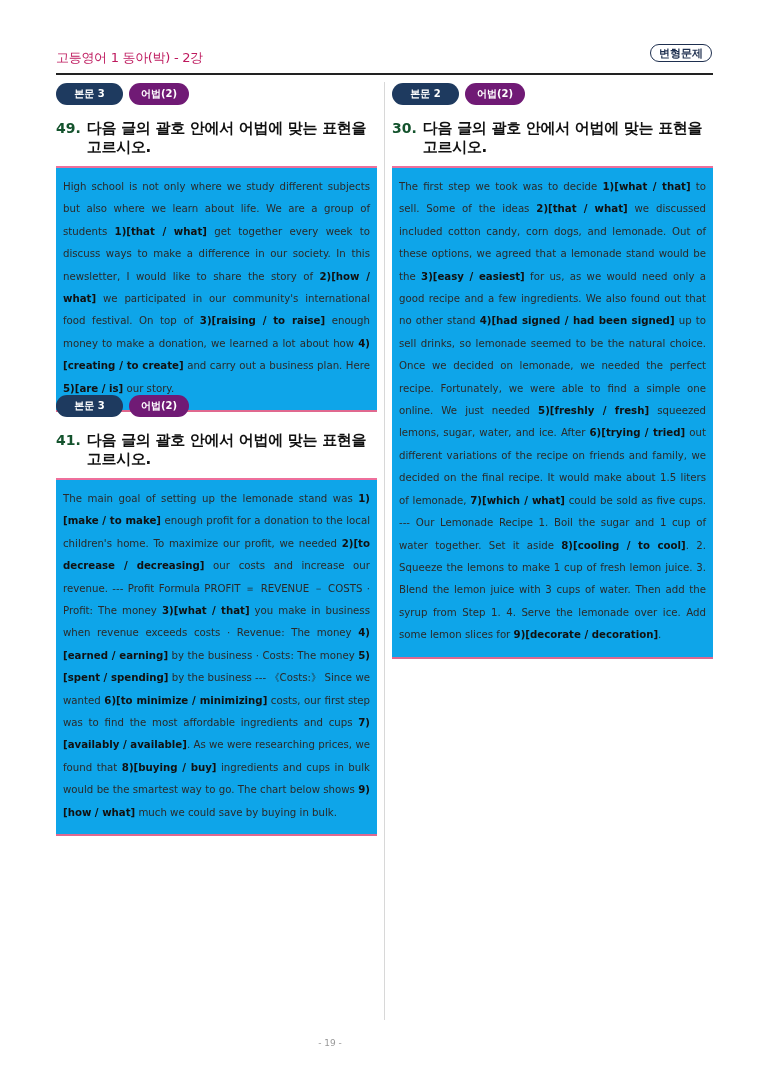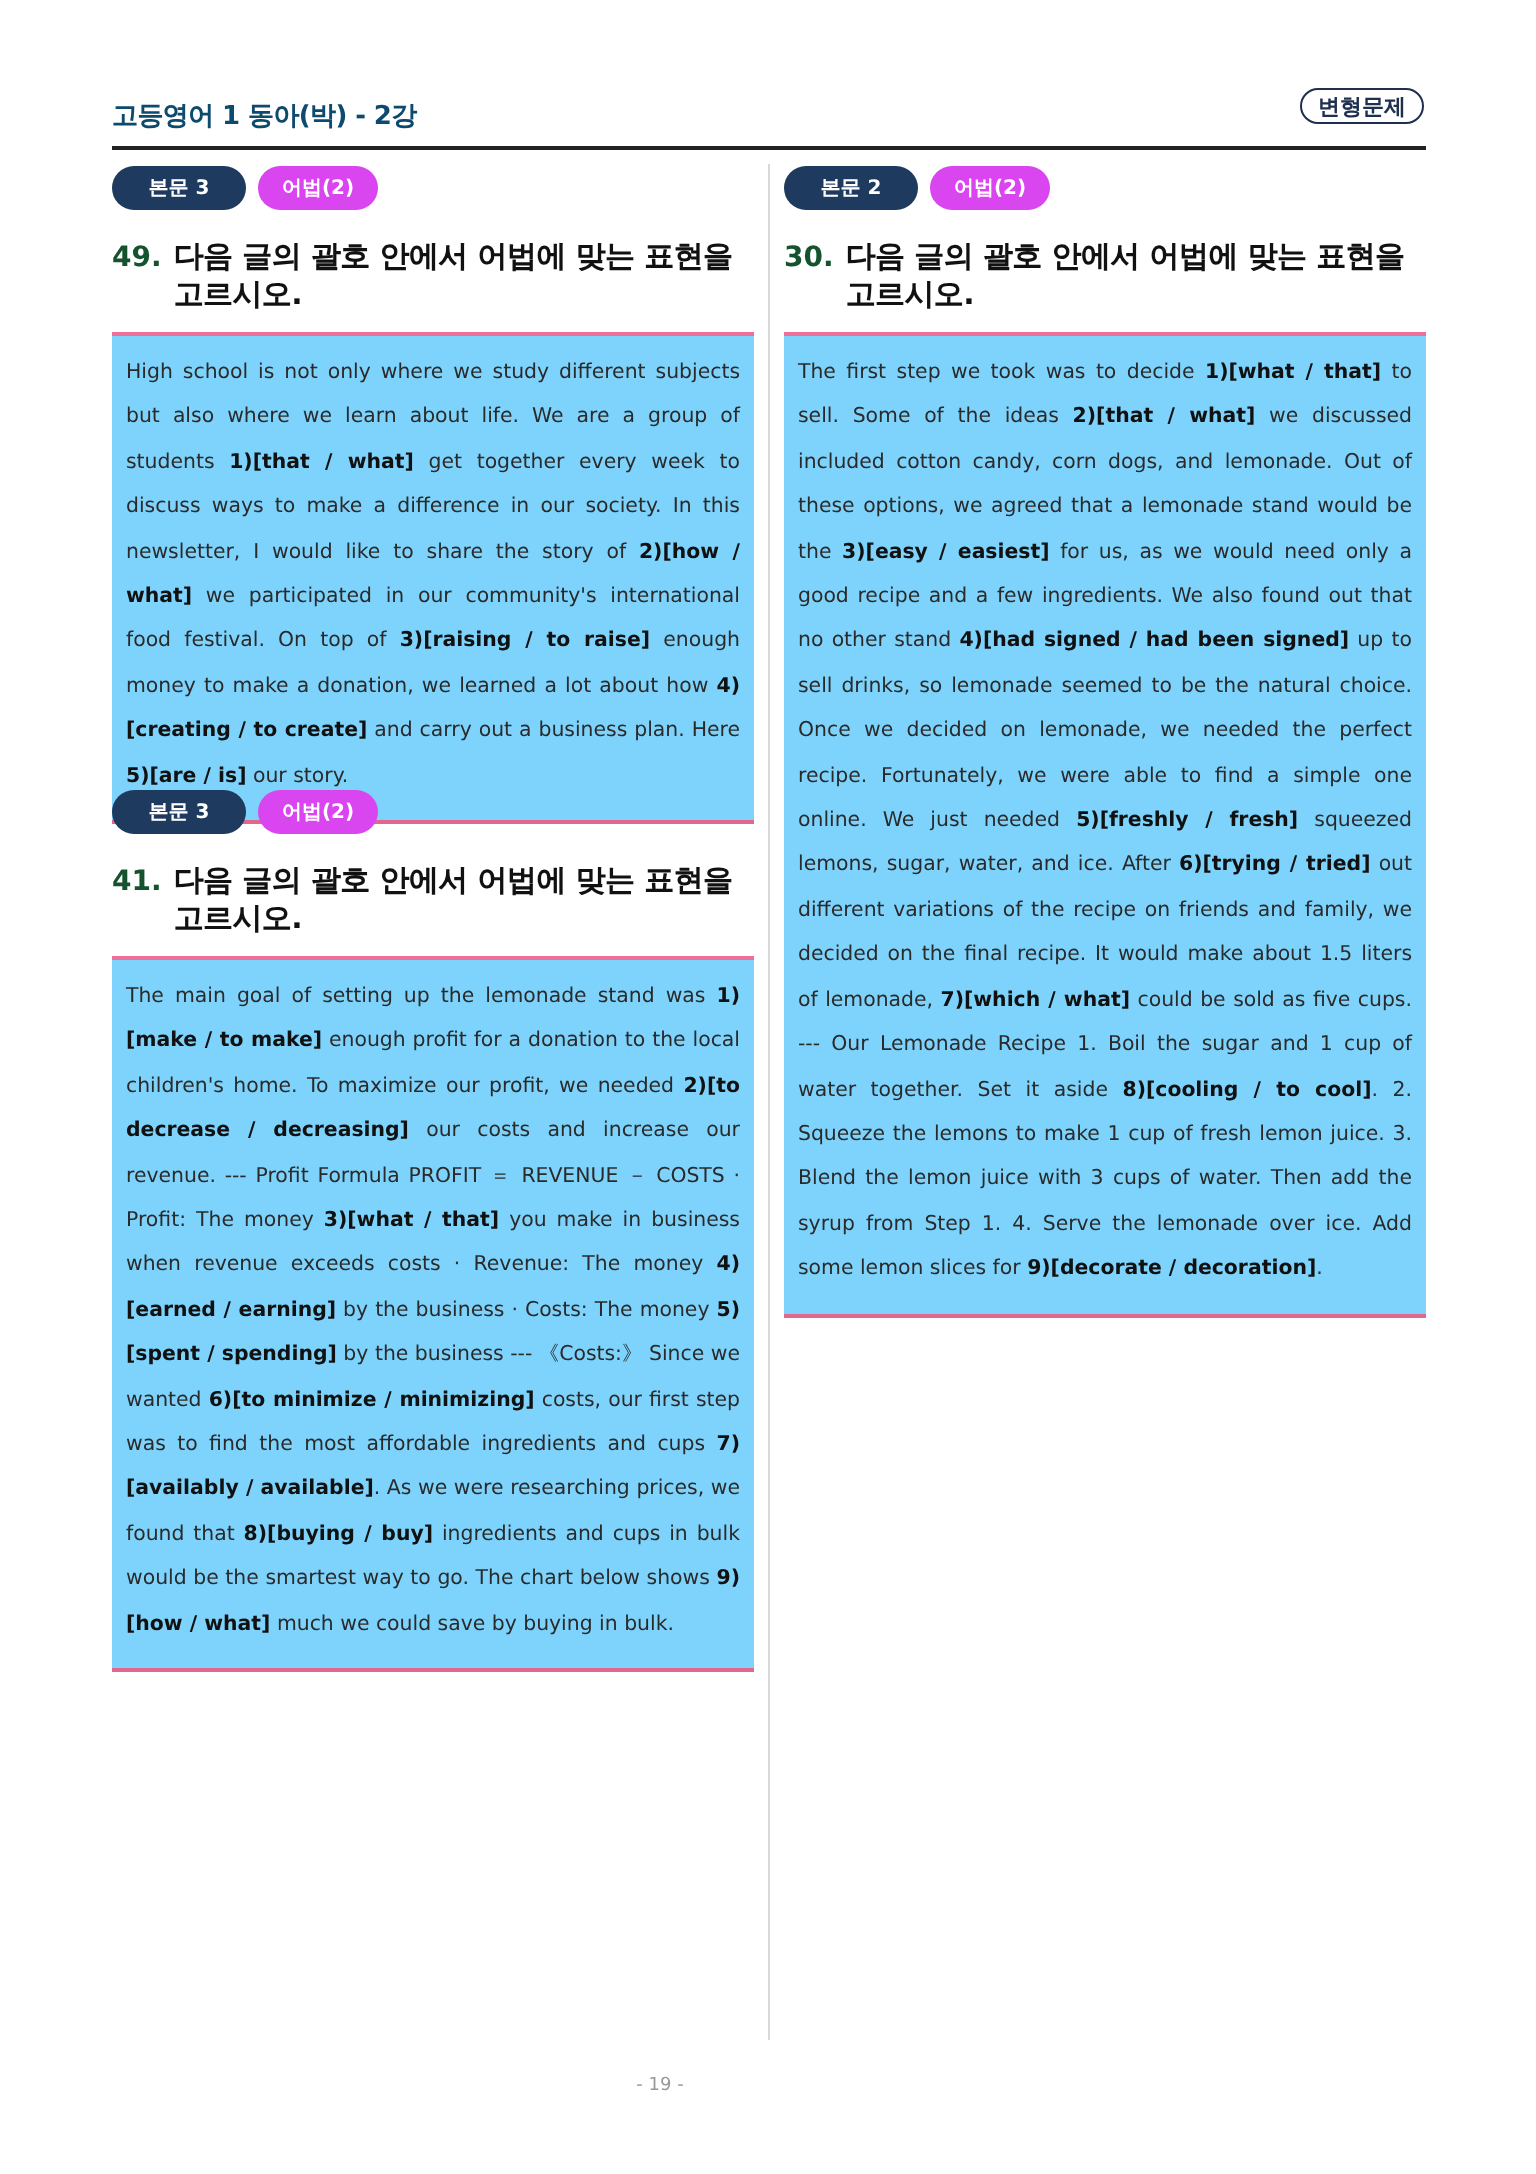--- a/index.html
+++ b/index.html
@@ -4,7 +4,7 @@
 <style>
   html, body { margin: 0; padding: 0; background: #ffffff; }
   body { width: 768px; height: 1087px; position: relative; overflow: hidden; font-family: "DejaVu Sans", sans-serif; color: #222; }
-  .header-title { position: absolute; left: 56px; top: 49px; font-size: 13px; font-weight: bold; color: #0c4a6e; letter-spacing: -0.3px; }
+  .header-title { position: absolute; left: 56px; top: 49px; font-size: 13px; font-weight: normal; color: #be185d; letter-spacing: -0.3px; }
   .header-badge { position: absolute; left: 650px; top: 44px; width: 62px; height: 18px; border: 1.5px solid #1e2f4f; border-radius: 14px; box-sizing: border-box; display: flex; align-items: center; justify-content: center; font-size: 11px; font-weight: bold; color: #1e2f4f; }
   .header-rule { position: absolute; left: 56px; top: 73px; width: 657px; height: 2px; background: #222; }
   .col-divider { position: absolute; left: 384px; top: 82px; width: 1px; height: 938px; background: #d8d8d8; }

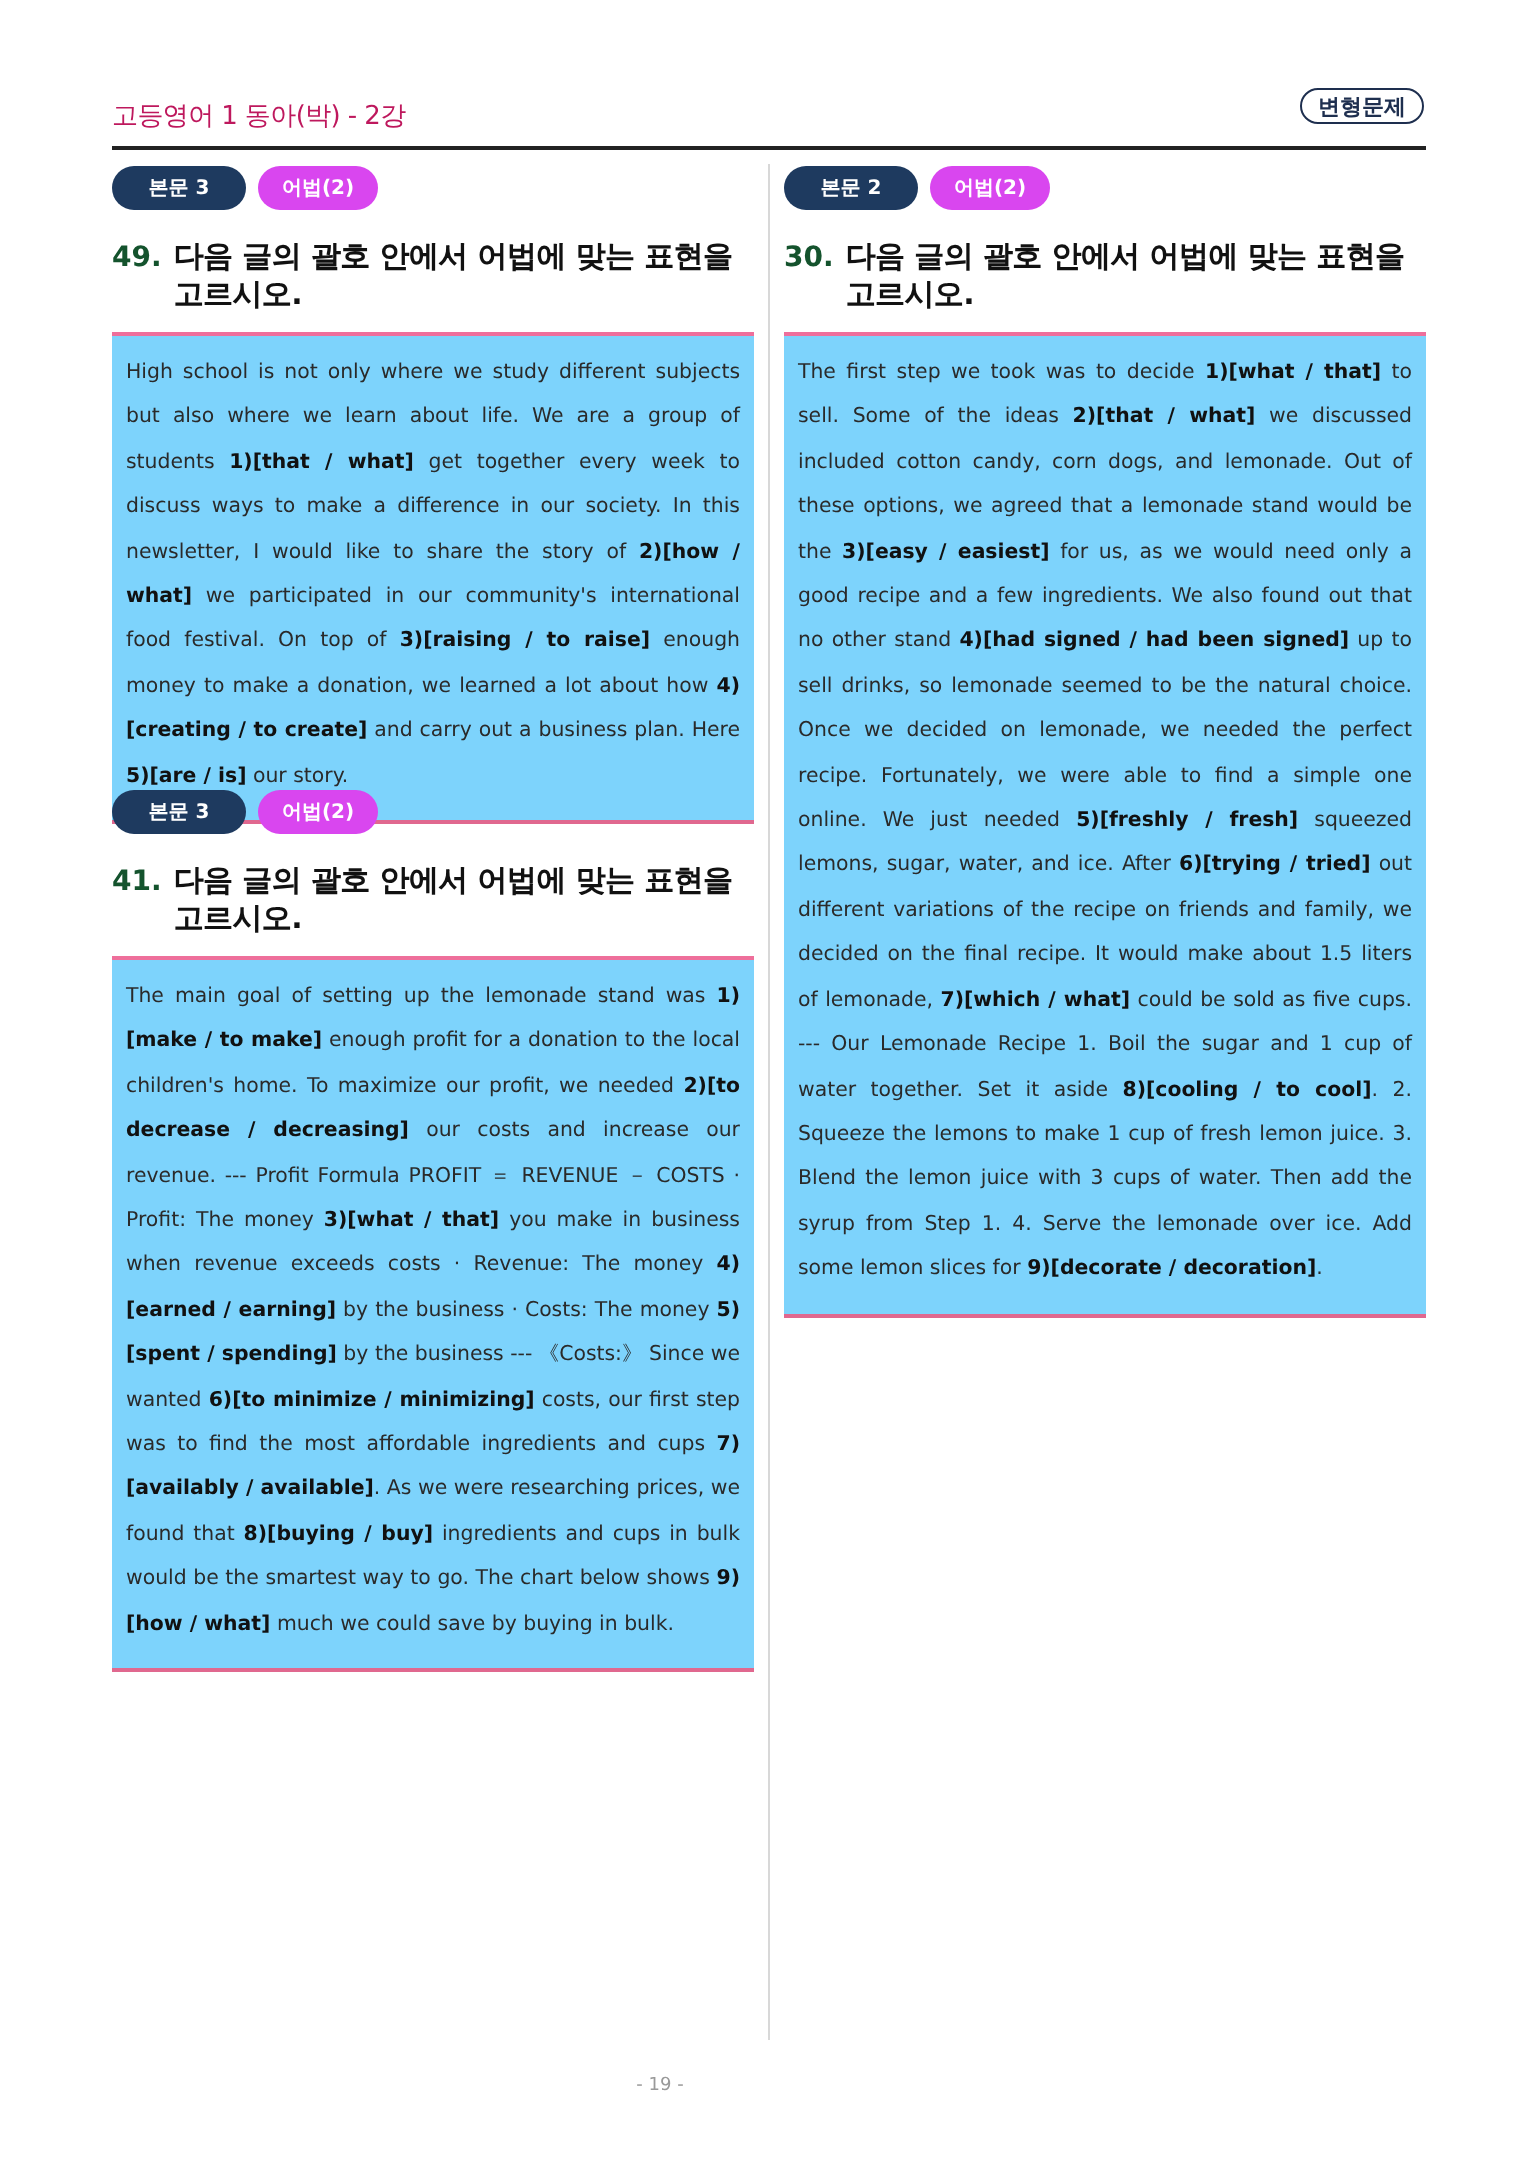--- a/index.html
+++ b/index.html
@@ -15,7 +15,7 @@
   .tags { display: flex; gap: 6px; height: 22px; }
   .tag { height: 22px; border-radius: 11px; display: flex; align-items: center; justify-content: center; font-size: 10px; font-weight: bold; color: #fff; }
   .tag.main { width: 67px; background: #1e3a5f; }
-  .tag.grammar { width: 60px; background: #d946ef; }
+  .tag.grammar { width: 60px; background: #701a75; }
   .qtitle { margin-top: 14px; display: flex; align-items: baseline; gap: 6px; padding-bottom: 9px; border-bottom: 2px solid #ee6f9b; }
   .qnum { font-size: 14px; font-weight: bold; color: #14532d; }
   .qtext { font-size: 15px; font-weight: bold; color: #111; letter-spacing: -0.3px; }

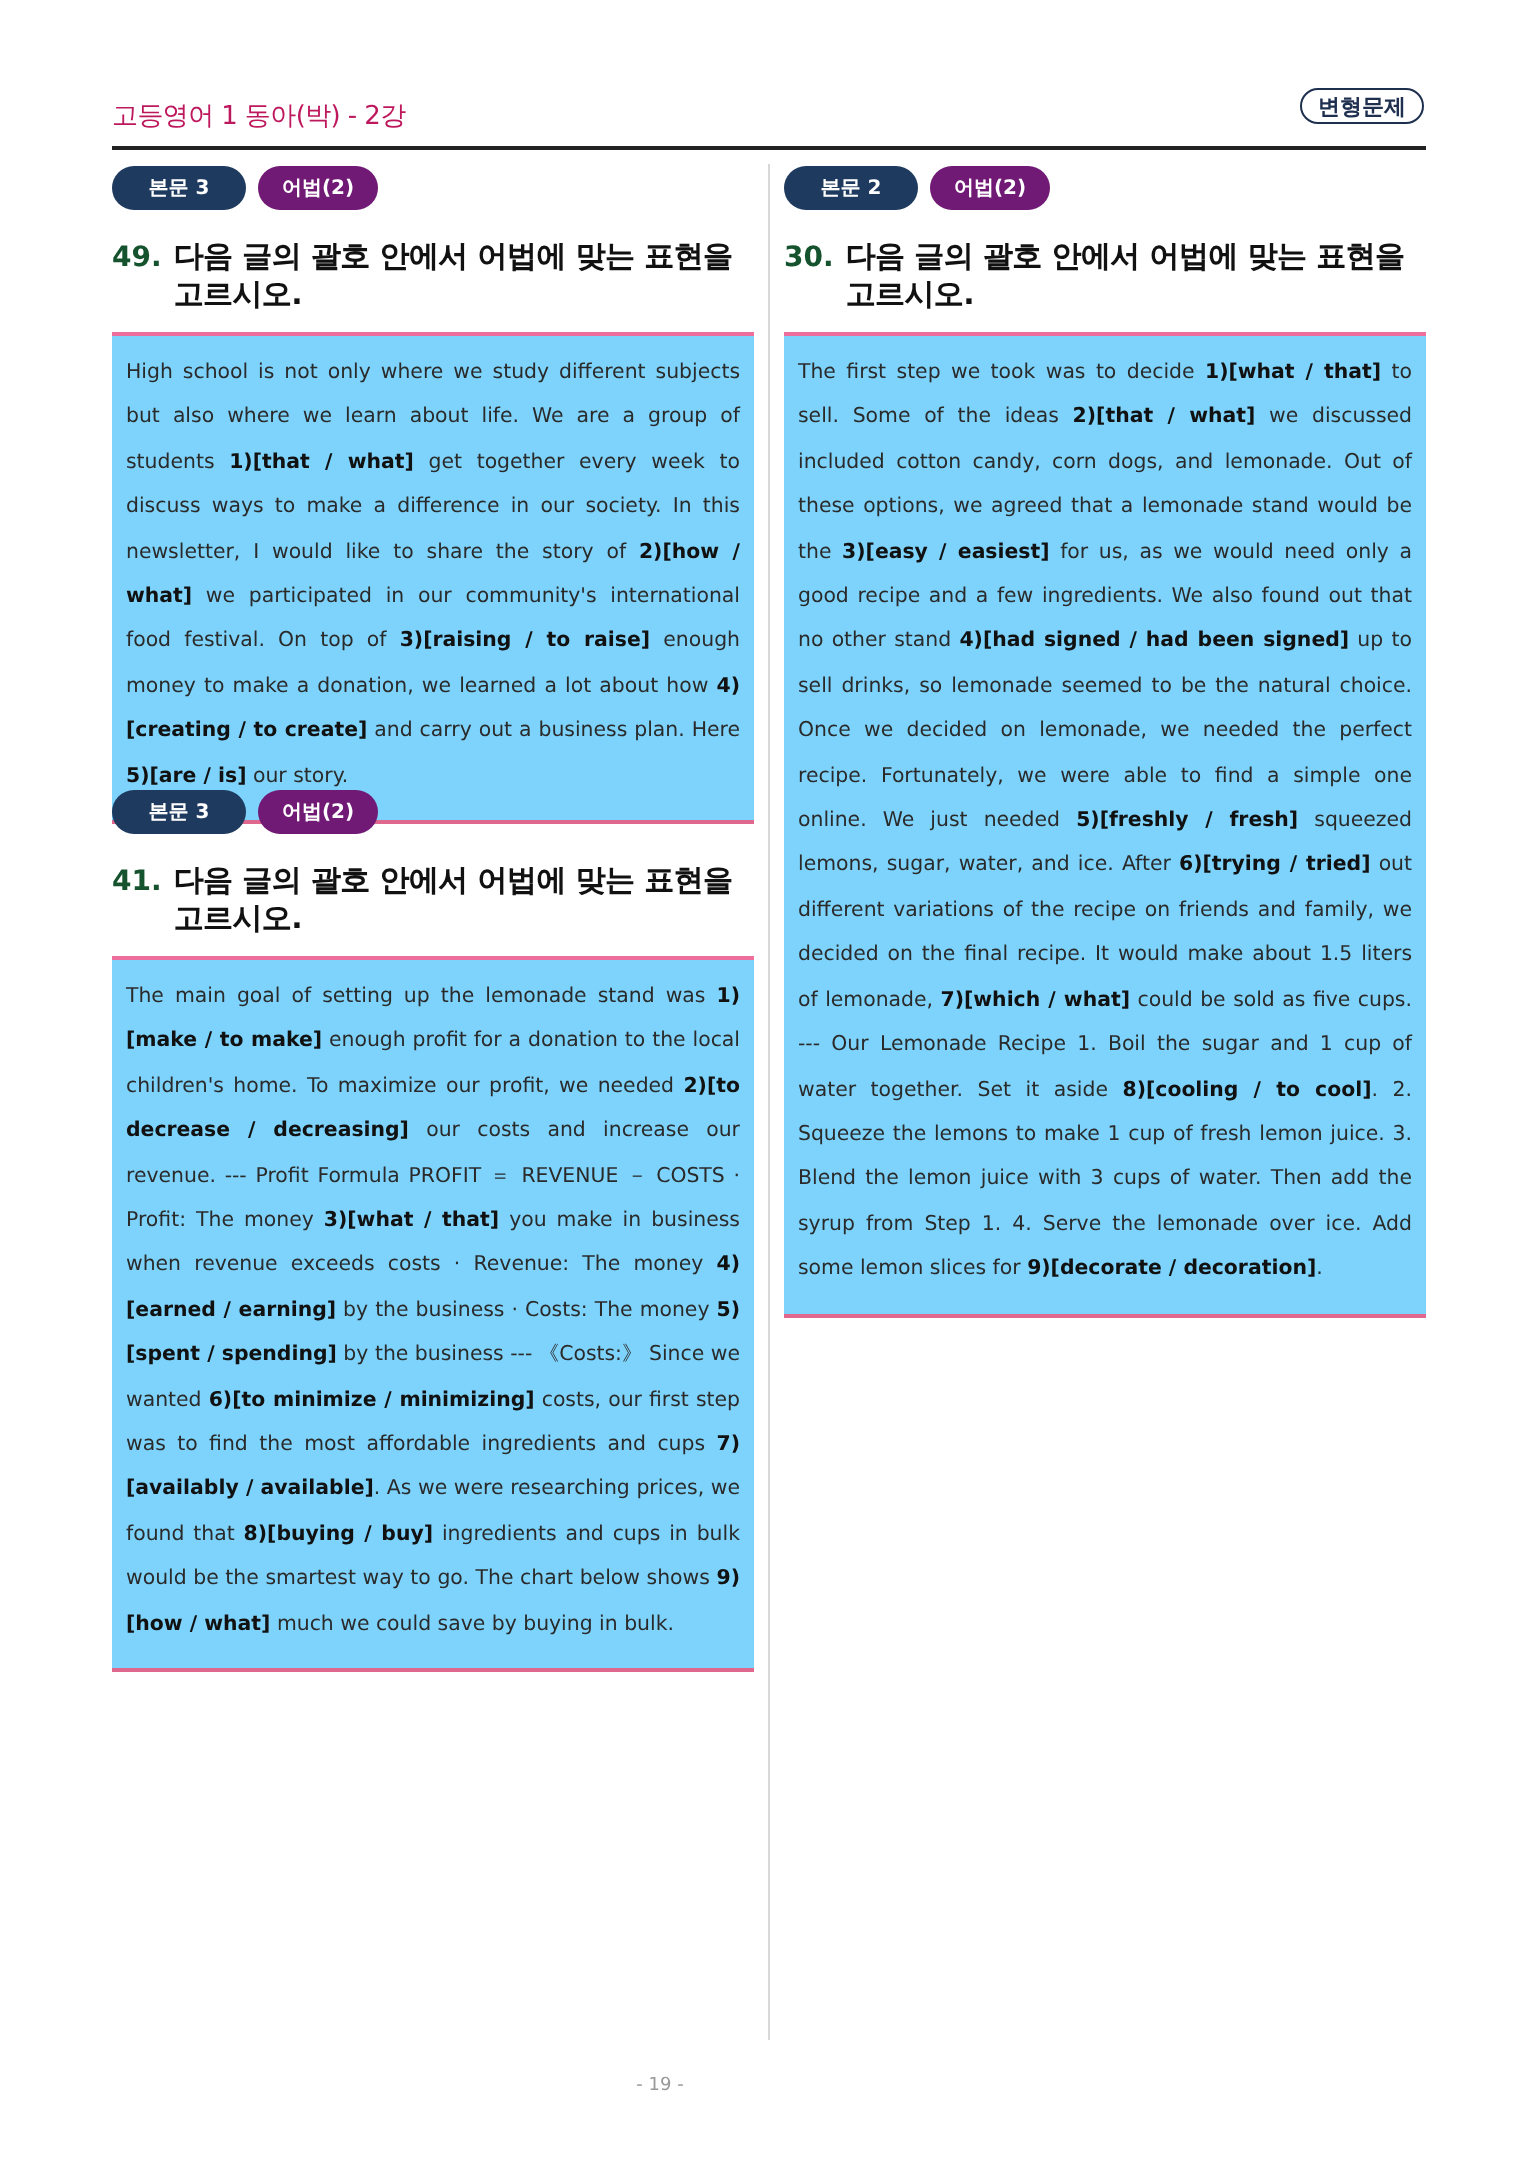--- a/index.html
+++ b/index.html
@@ -19,7 +19,7 @@
   .qtitle { margin-top: 14px; display: flex; align-items: baseline; gap: 6px; padding-bottom: 9px; border-bottom: 2px solid #ee6f9b; }
   .qnum { font-size: 14px; font-weight: bold; color: #14532d; }
   .qtext { font-size: 15px; font-weight: bold; color: #111; letter-spacing: -0.3px; }
-  .passage { background: #7dd3fc; padding: 8px 7px 10px 7px; font-size: 10.2px; line-height: 22.4px; text-align: justify; color: #2a2a2a; border-bottom: 2px solid #e0688f; }
+  .passage { background: #0ea5e9; padding: 8px 7px 10px 7px; font-size: 10.2px; line-height: 22.4px; text-align: justify; color: #2a2a2a; border-bottom: 2px solid #e0688f; }
   .passage b { color: #111; }
   .page-number { position: absolute; left: 0; width: 660px; top: 1038px; text-align: center; font-size: 9px; color: #999; }
 </style>

